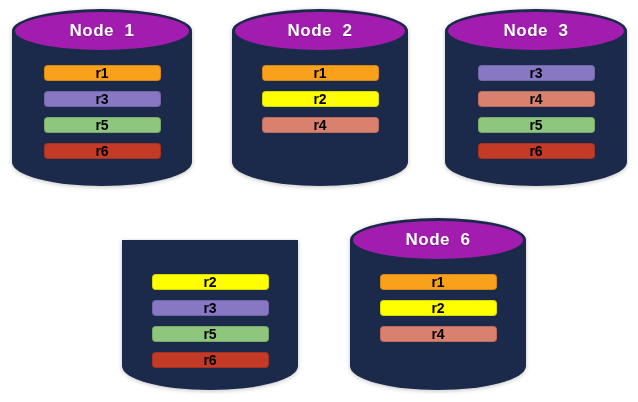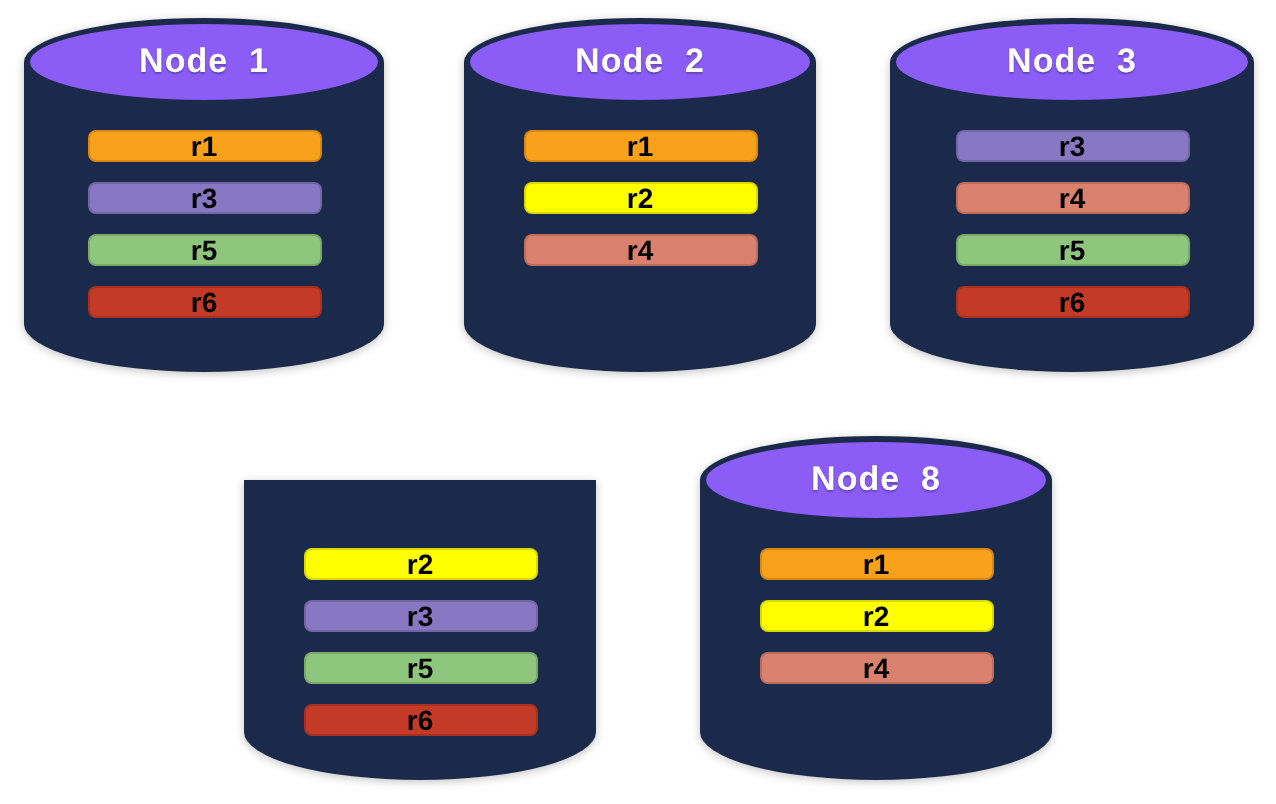--- a/index.html
+++ b/index.html
@@ -27,7 +27,7 @@
     left: 0; right: 0; top: 0;
     height: 44px;
     box-sizing: border-box;
-    background: #8b5cf6;
+    background: #a21caf;
     border: 3px solid #1B2A4A;
     border-radius: 50%;
     display: flex;

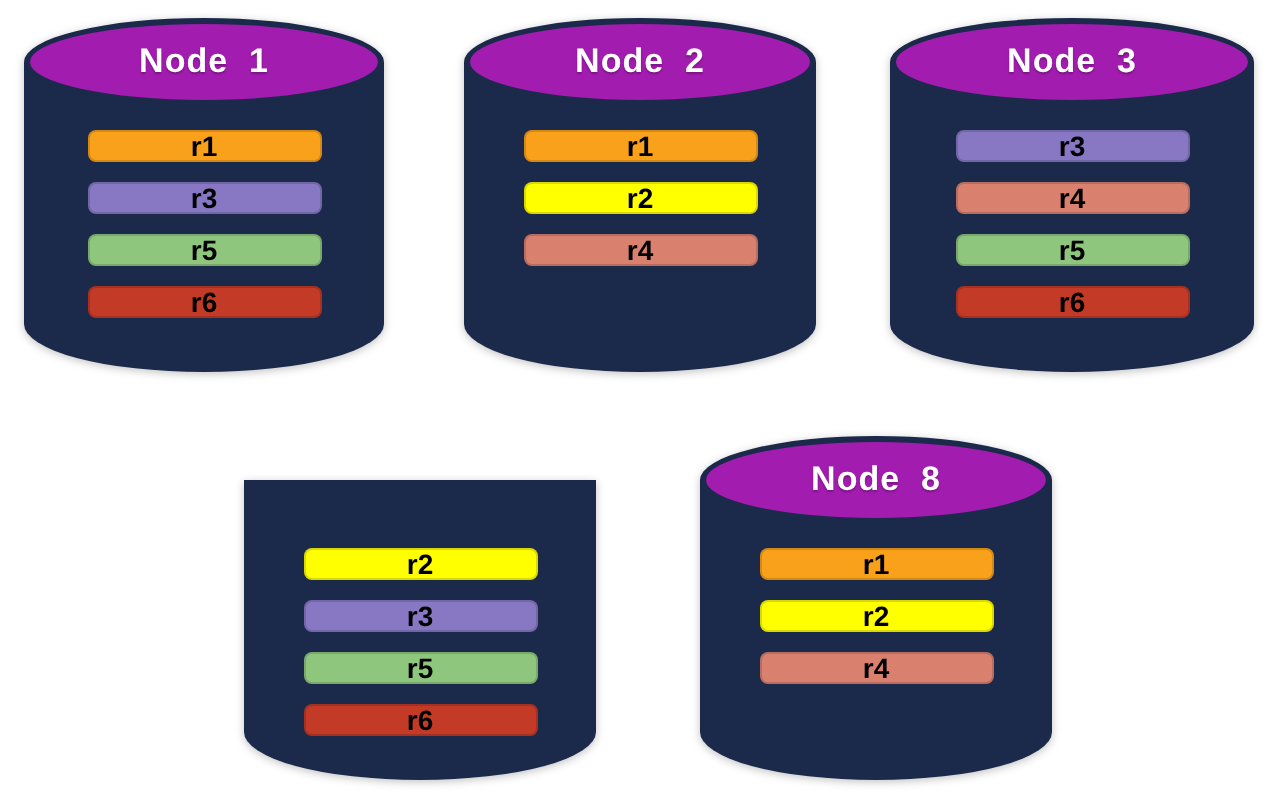--- a/index.html
+++ b/index.html
@@ -151,7 +151,7 @@
   <div class="node" style="left:350px; top:218px; width:176px; height:172px;">
     <div class="cyl-body"></div>
     <div class="cyl-top">
-      <span class="node-title">Node  8</span>
+      <span class="node-title">Node  6</span>
     </div>
     <div class="bars">
       <div class="bar" style="background: rgb(249, 161, 27);">

